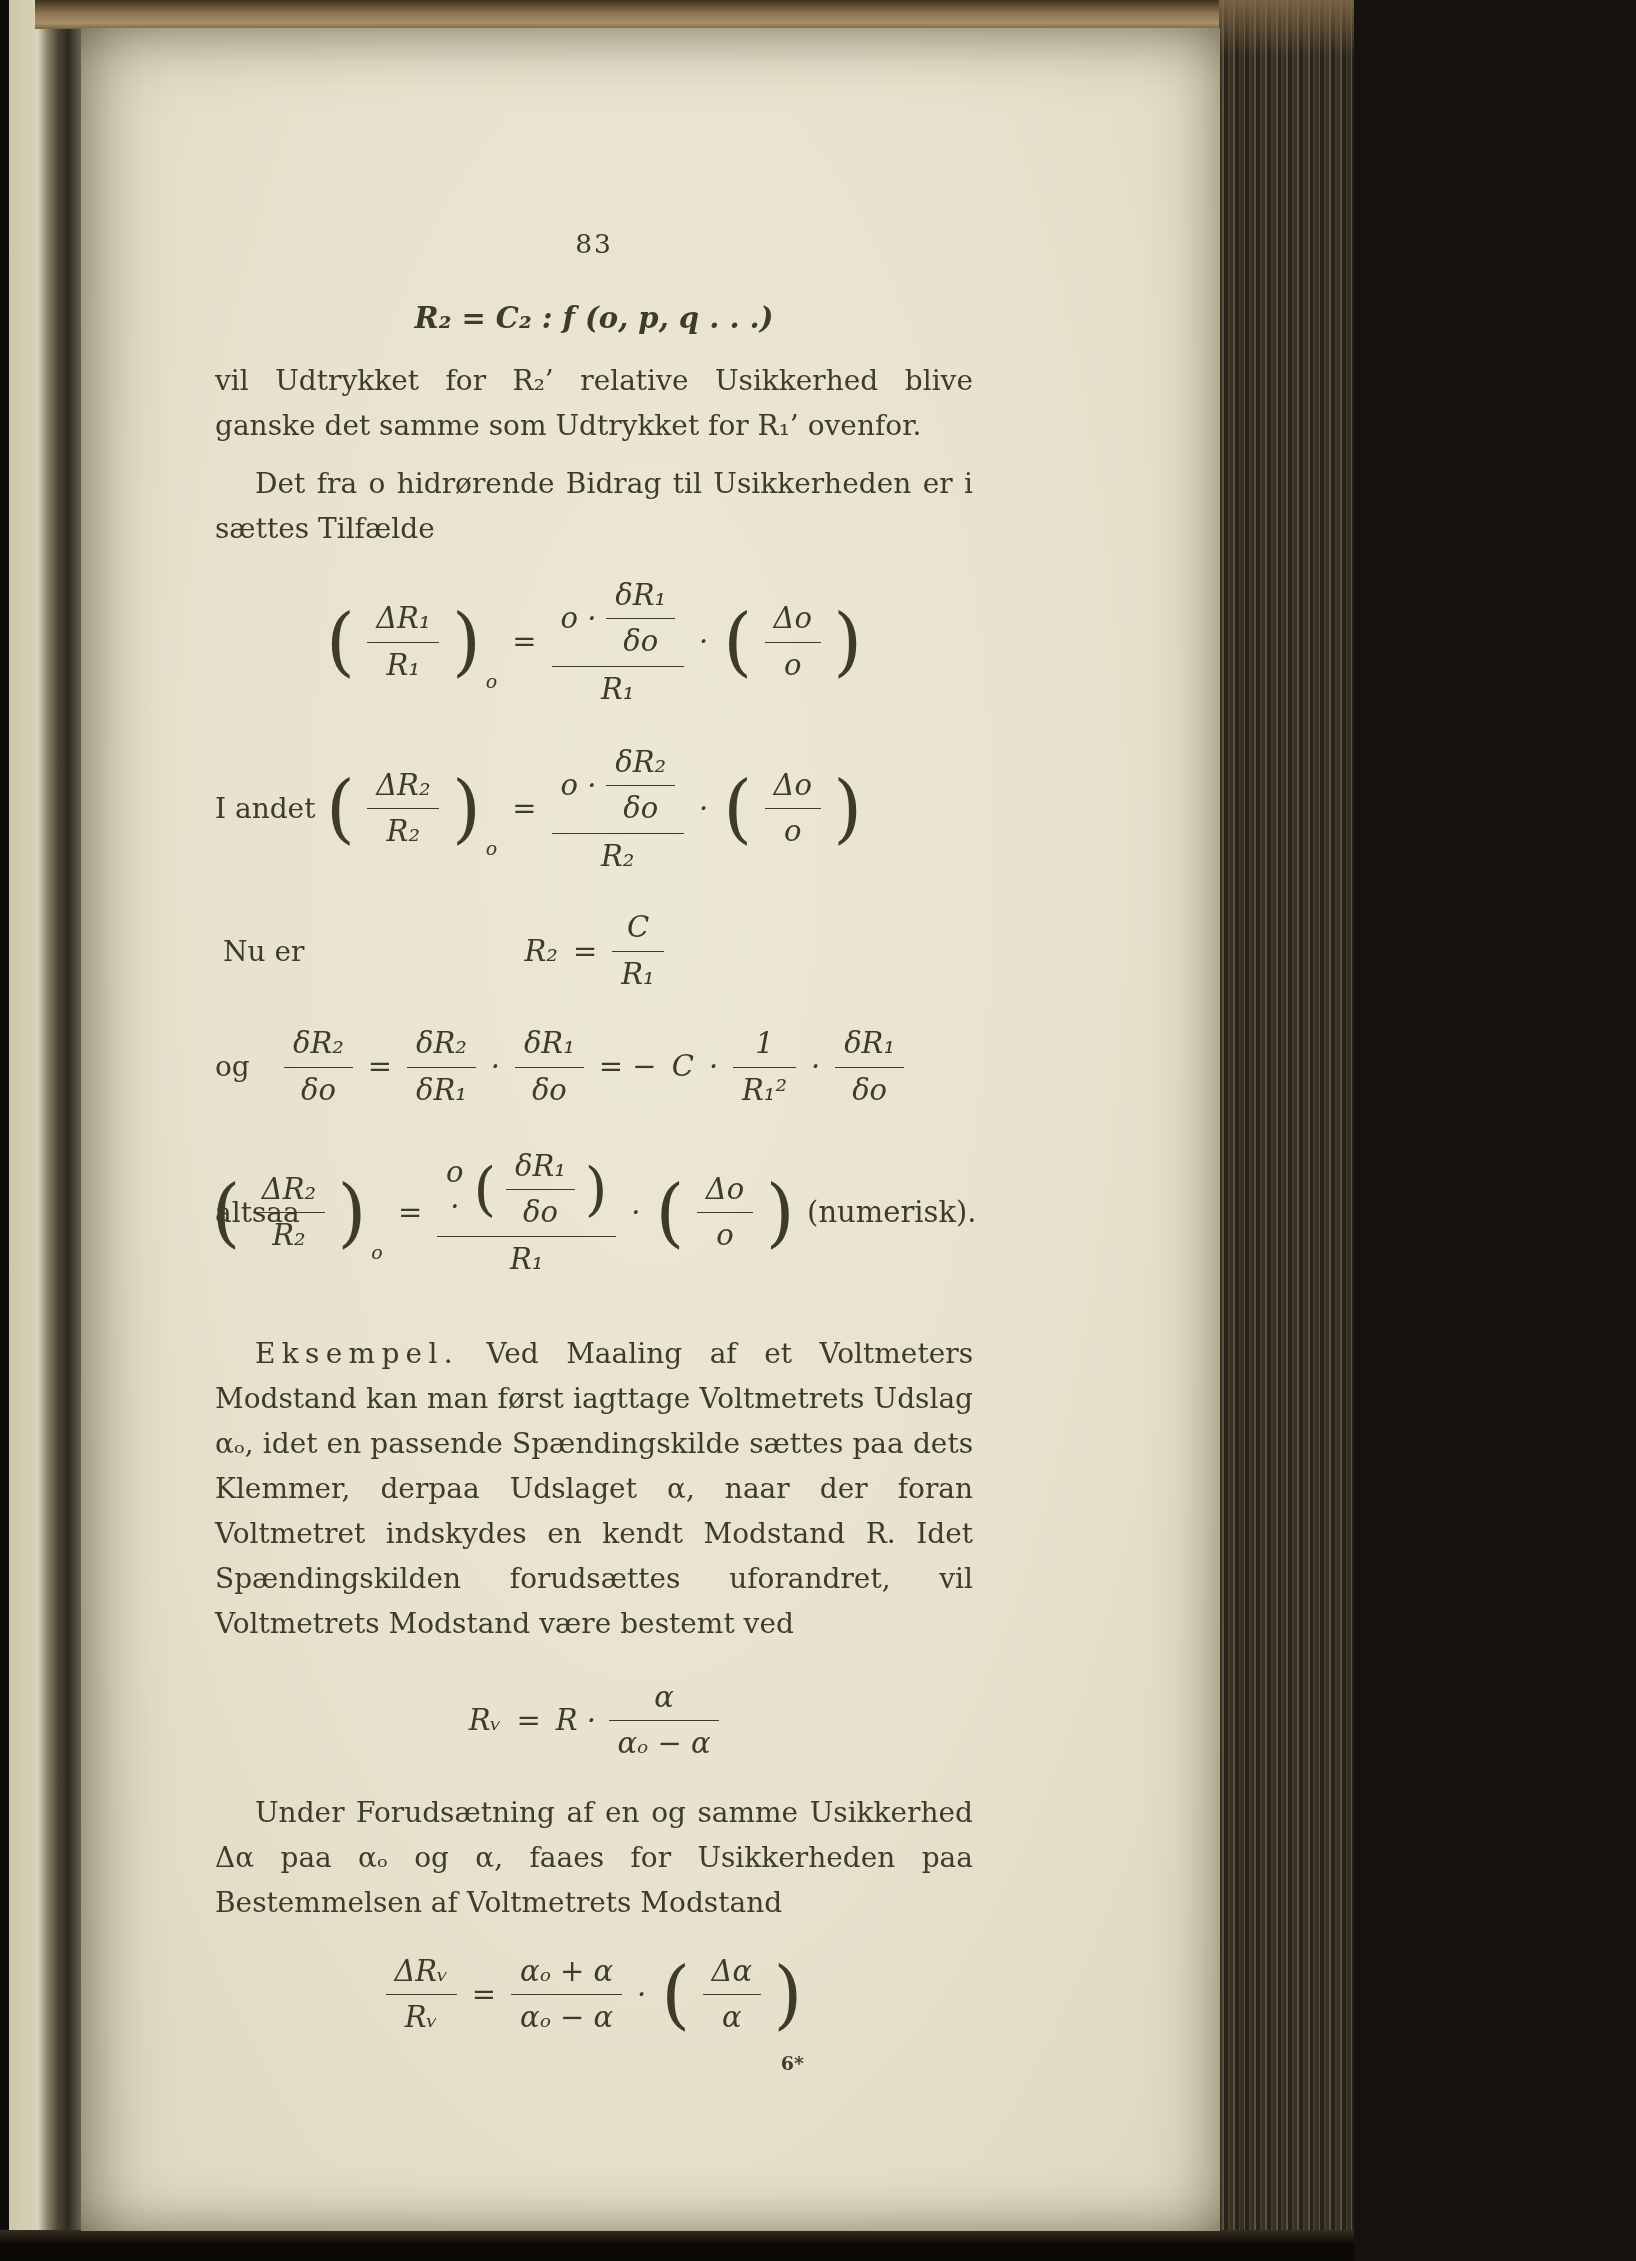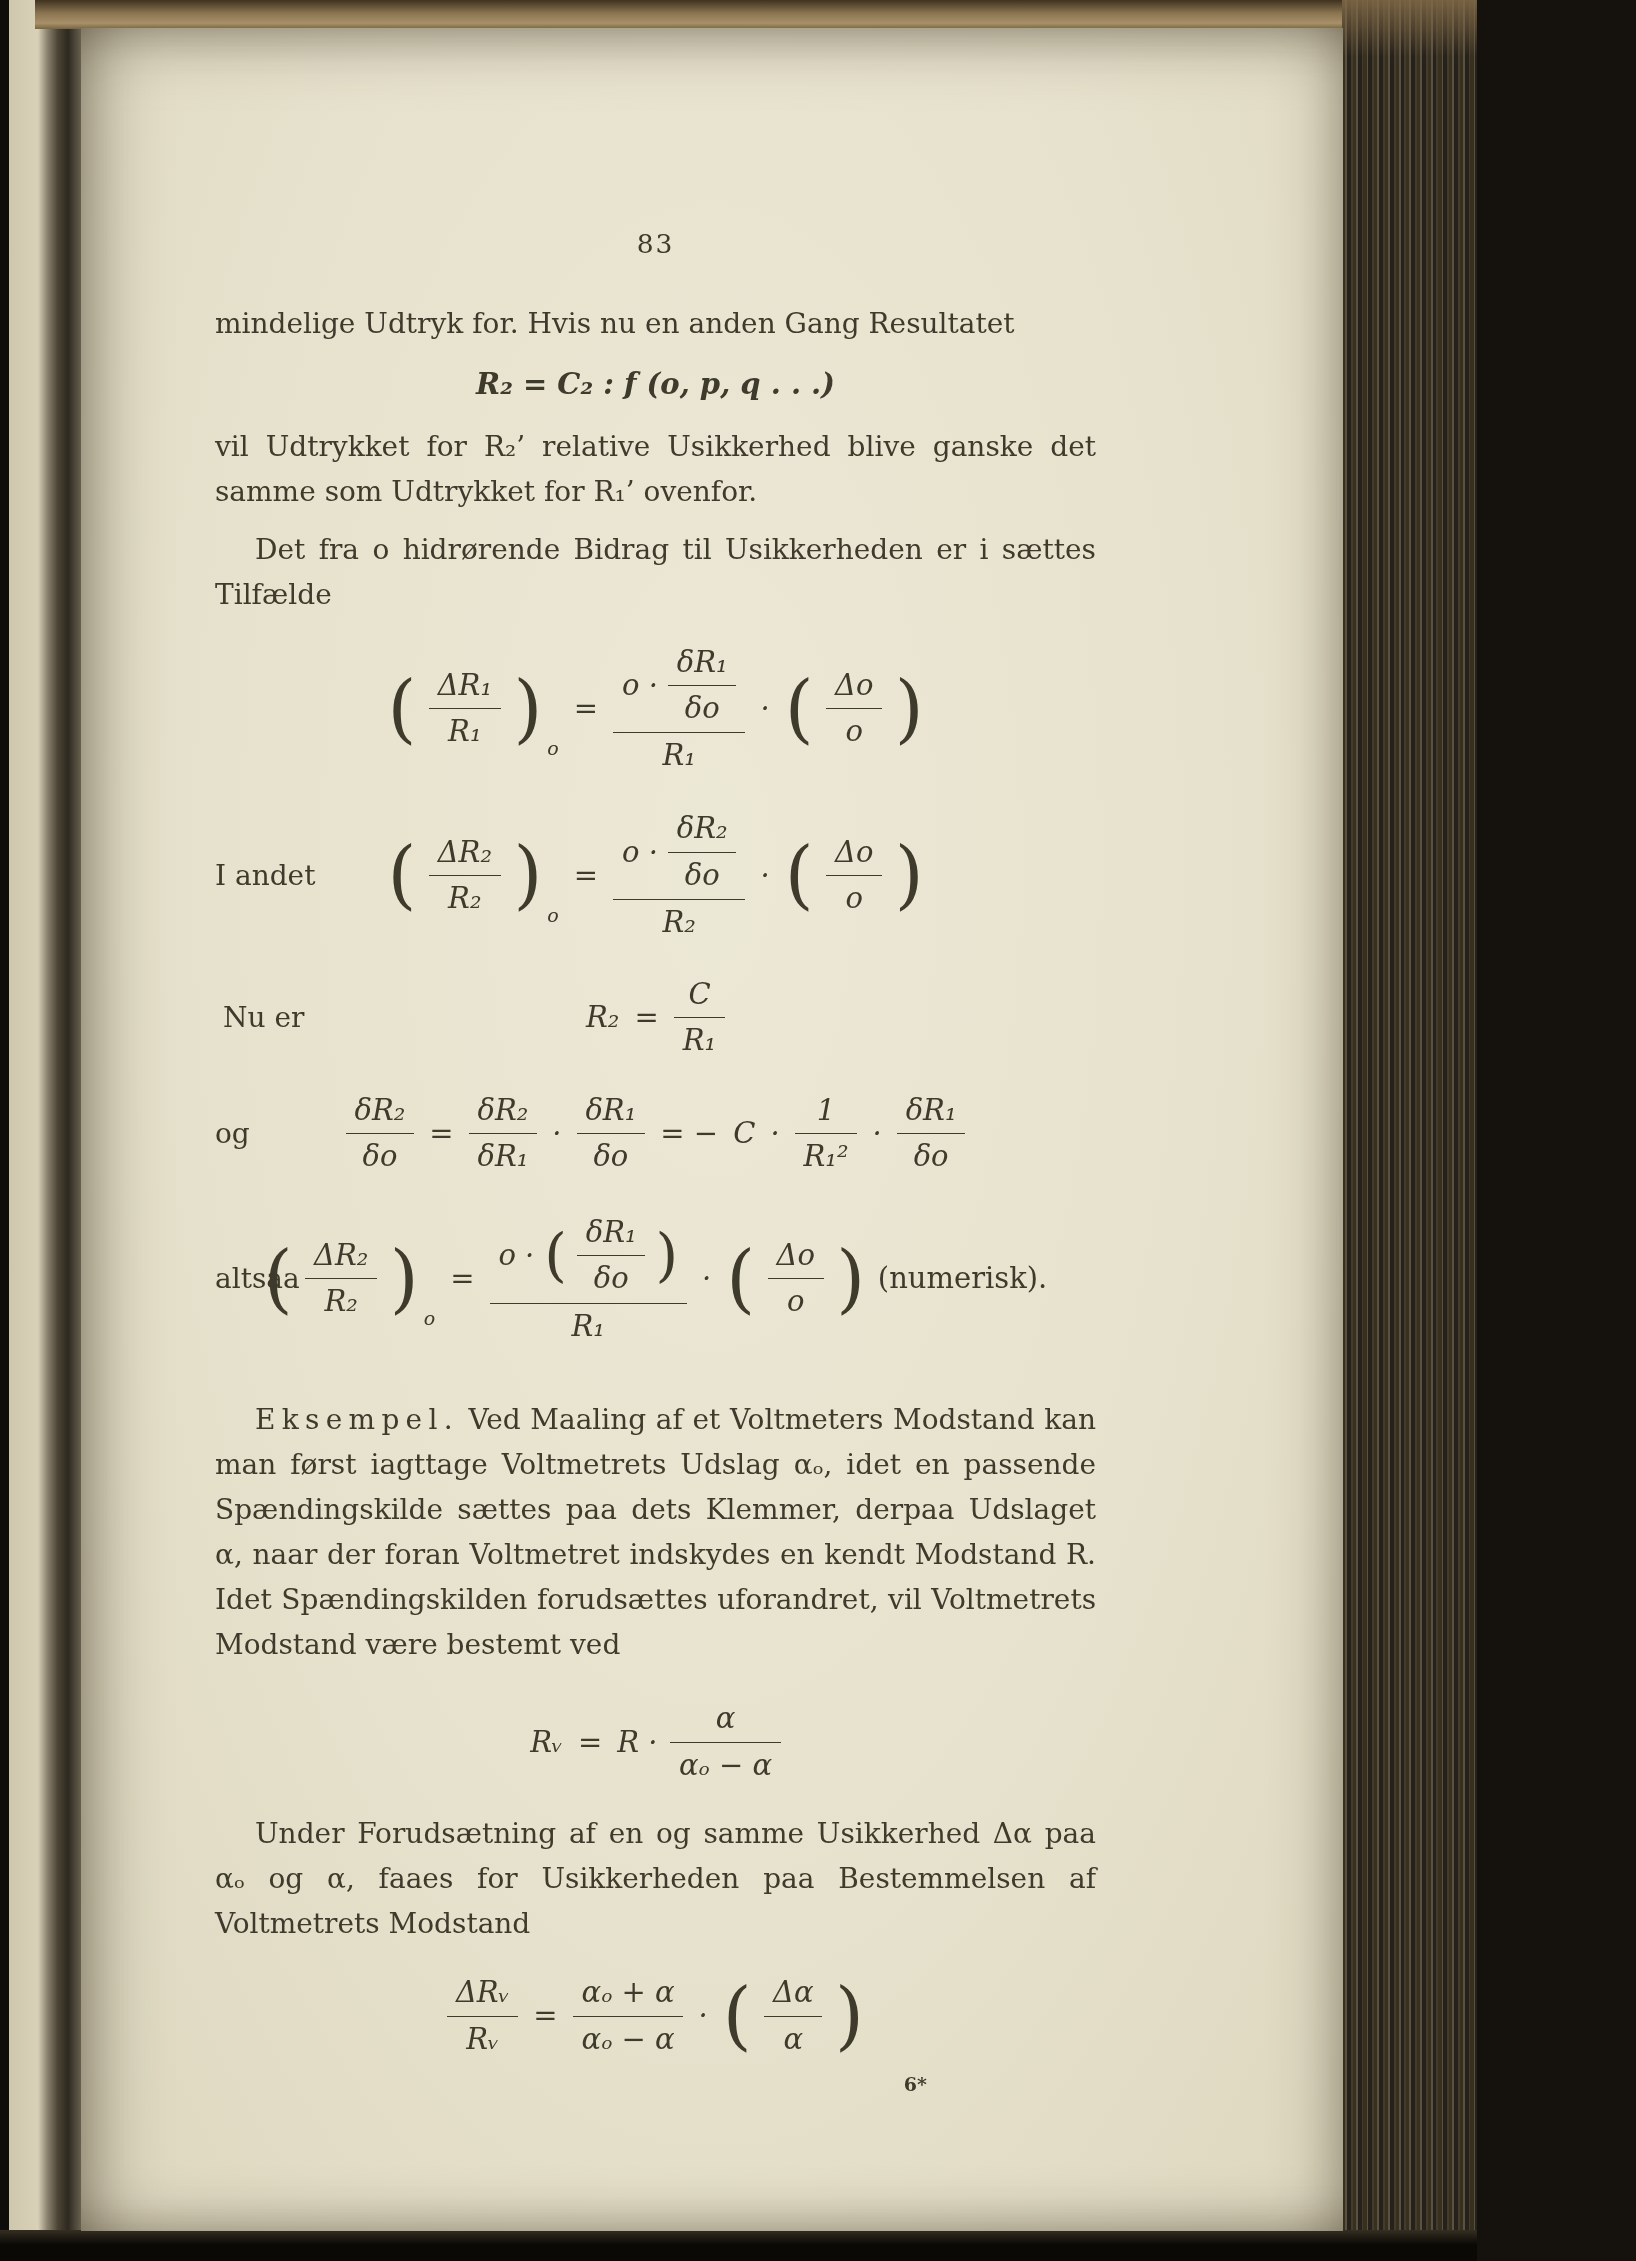--- a/index.html
+++ b/index.html
@@ -3,7 +3,7 @@
 <meta charset="utf-8">
 <style>
   html,body{margin:0;padding:0;background:#15120d;}
-  .book{position:relative;width:1477px;height:2261px;overflow:hidden;
+  .book{position:relative;width:1354px;height:2261px;overflow:hidden;
         font-family:"DejaVu Serif", serif;}
 
   

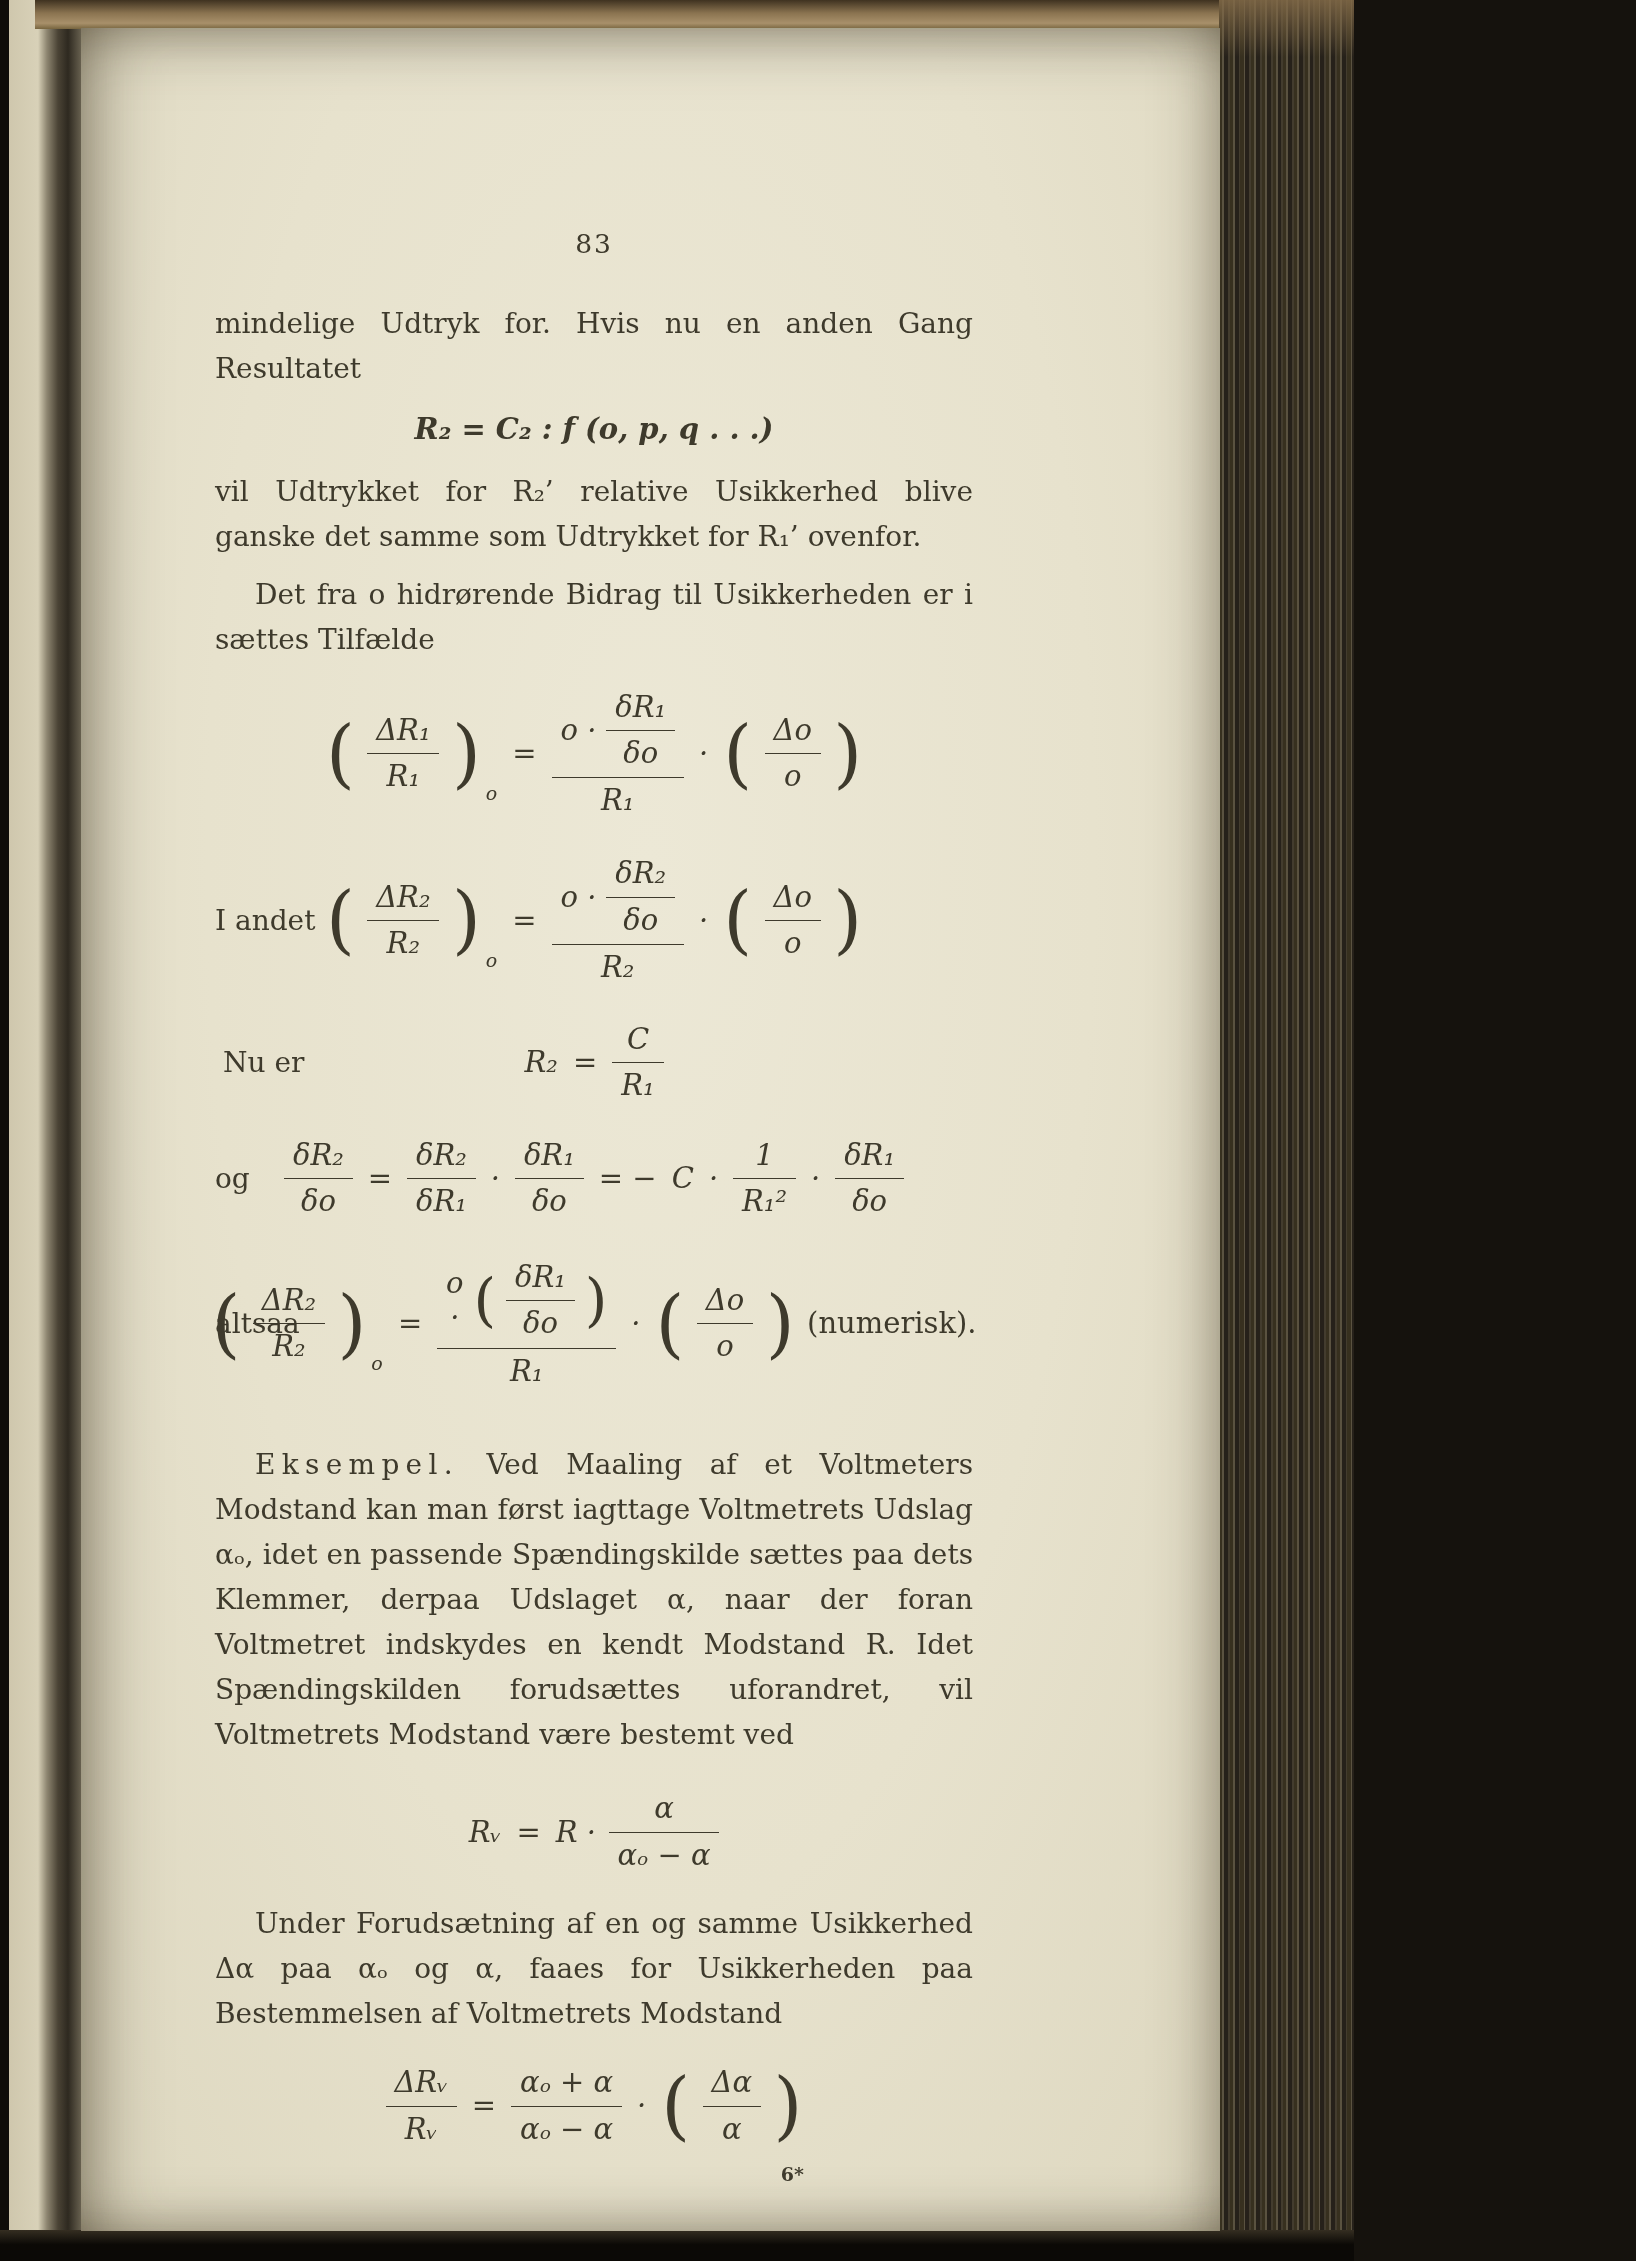--- a/index.html
+++ b/index.html
@@ -83,7 +83,6 @@
 
     <div class="page-number">83</div>
 
-    <p>mindelige Udtryk for. Hvis nu en anden Gang Resultatet</p>
 
     <div class="centerline fm1">R₂ = C₂ : f (o, p, q . . .)</div>
 

